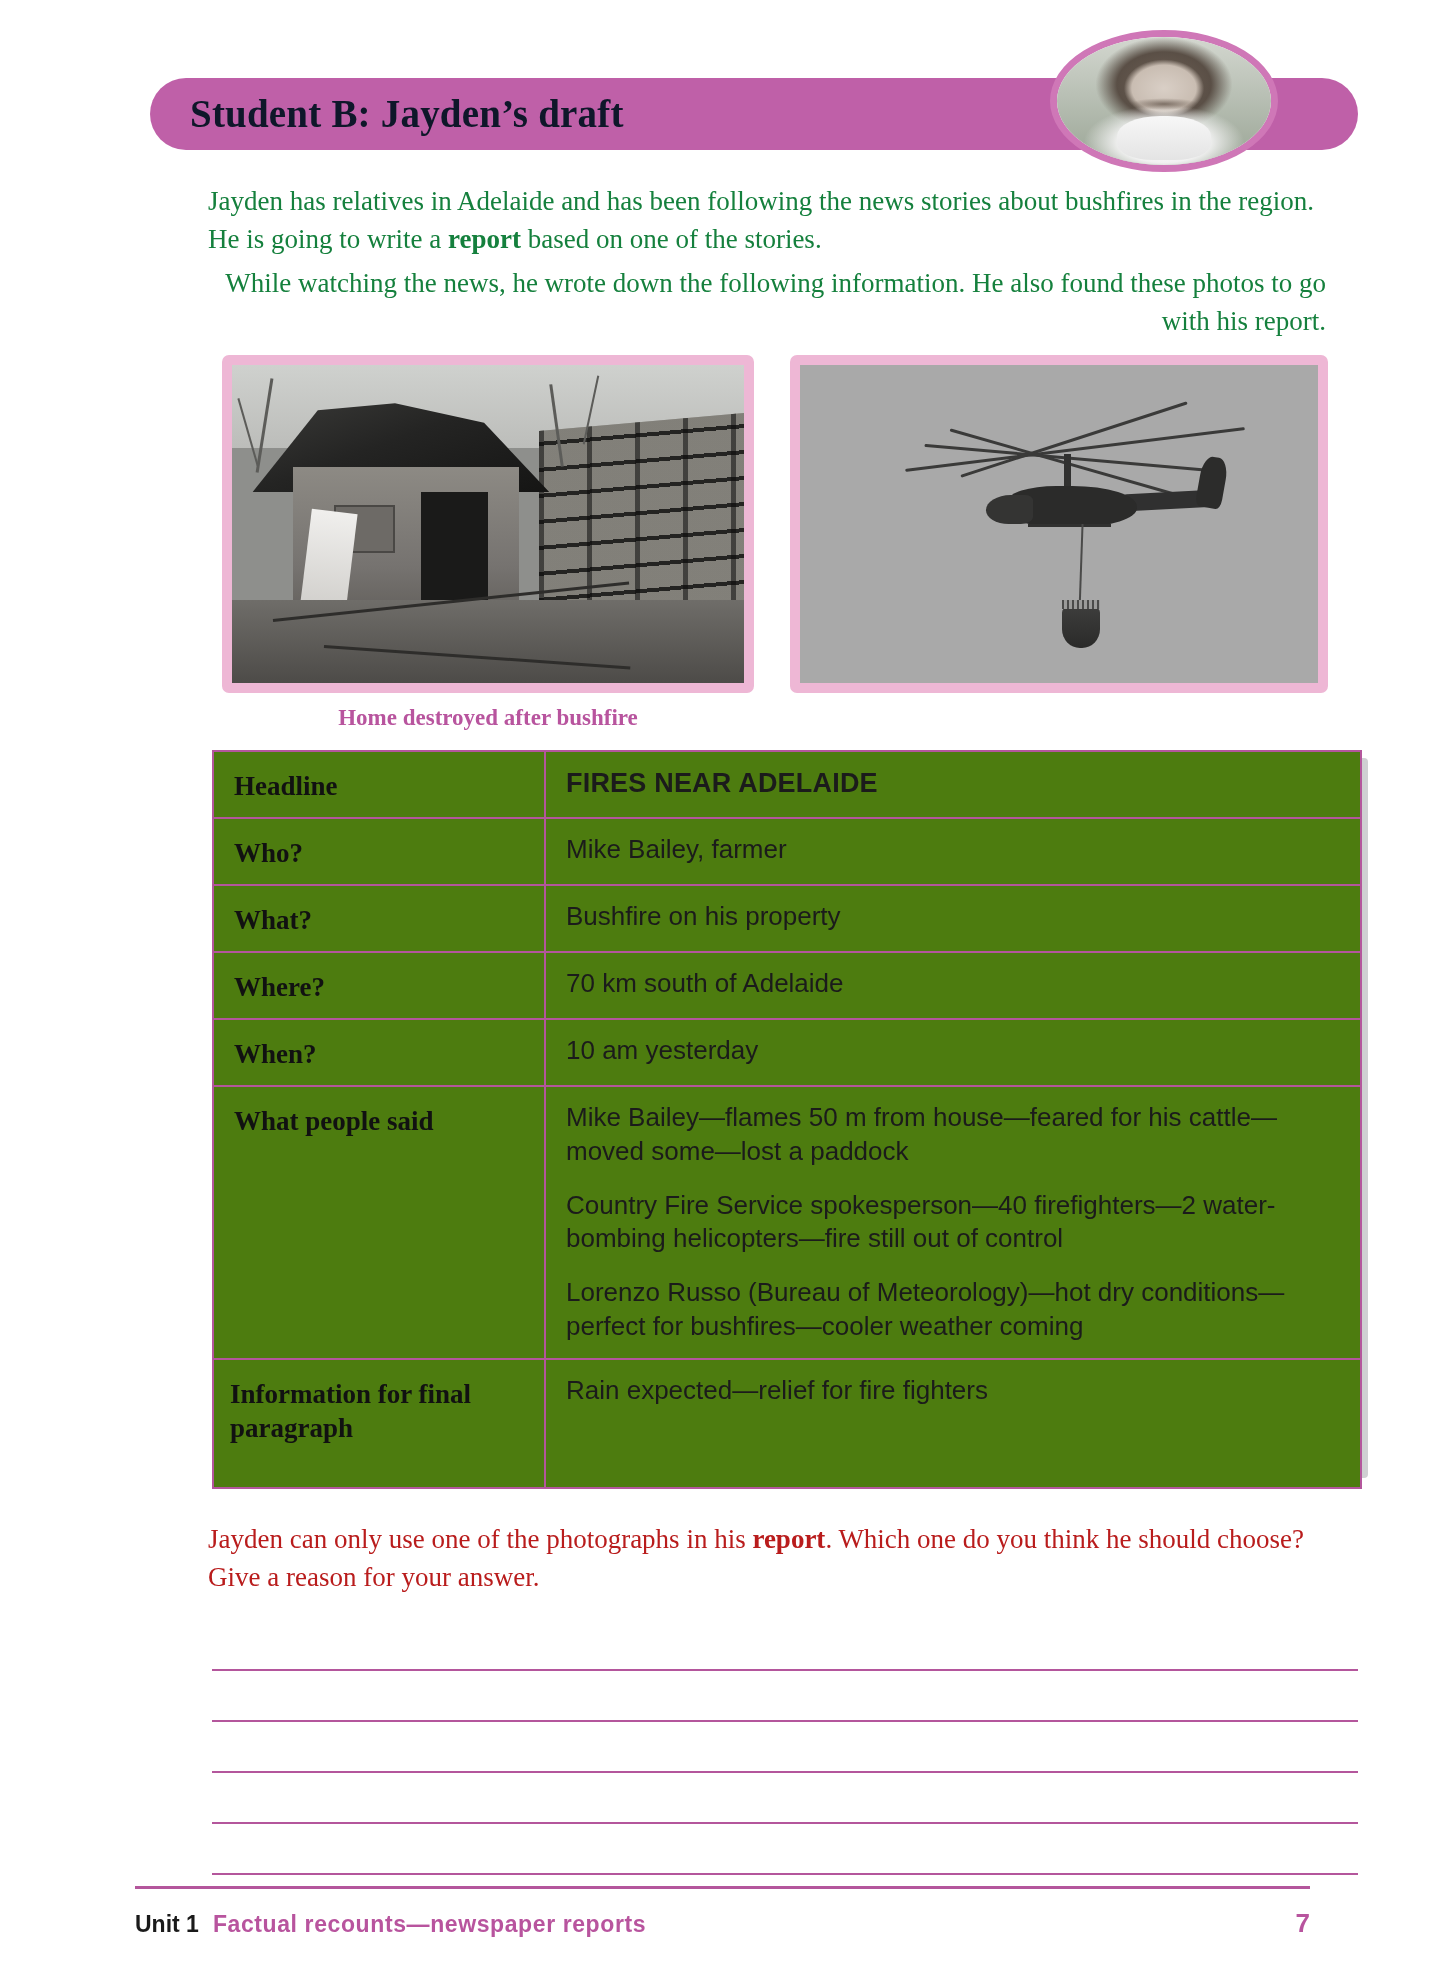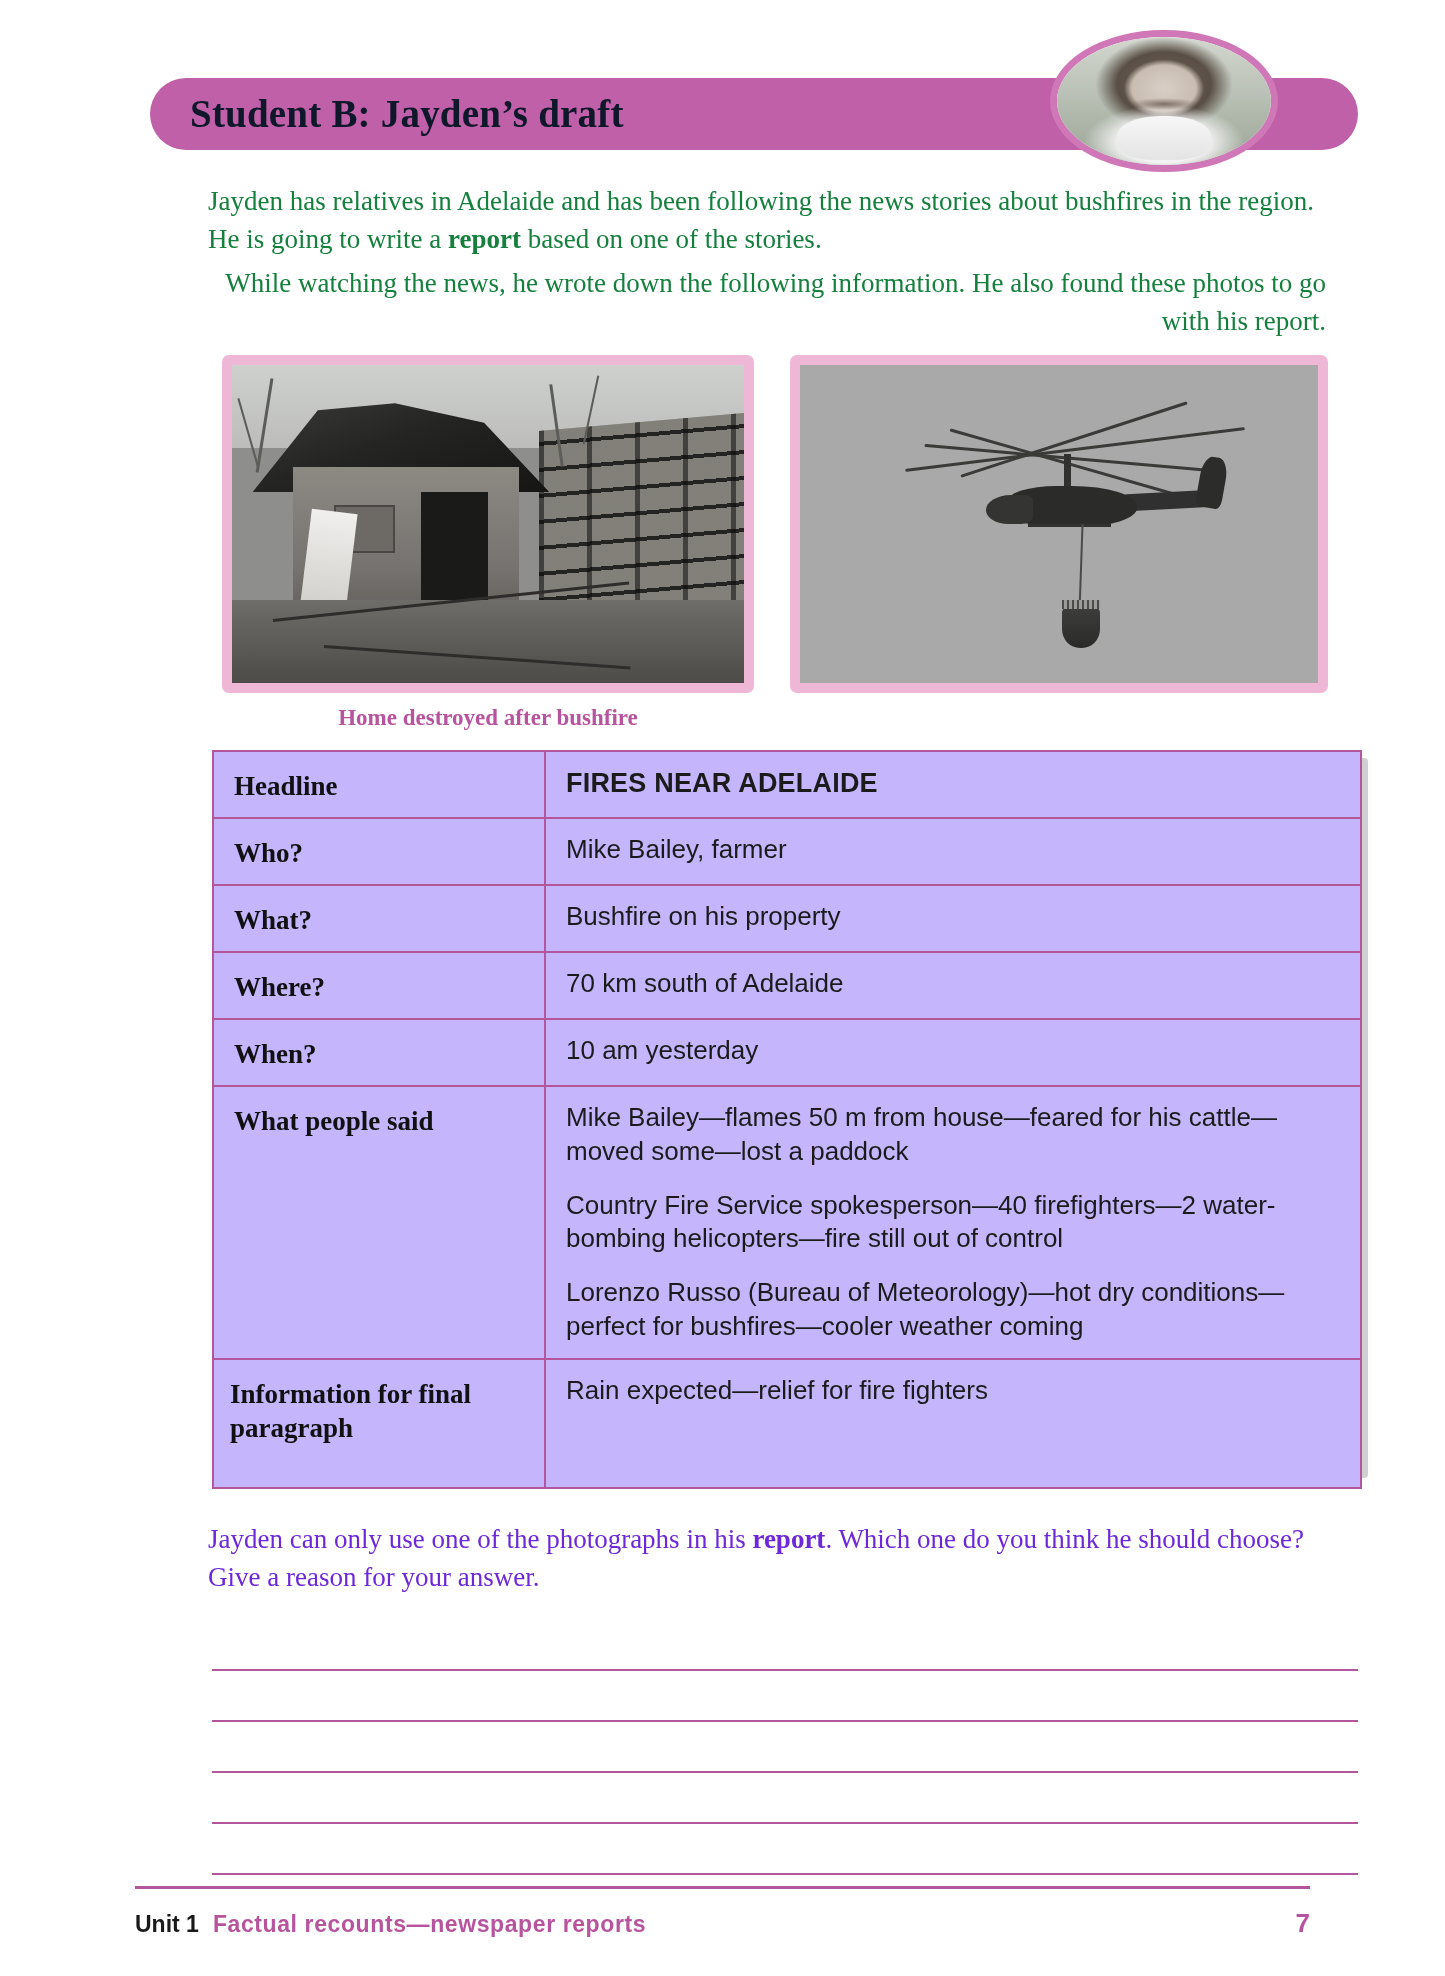--- a/index.html
+++ b/index.html
@@ -171,7 +171,7 @@
   }
   .tbl{
     position:absolute;left:212px;top:750px;width:1150px;
-    border-collapse:collapse;background:#c4b5fd;
+    border-collapse:collapse;background:#4d7c0f;
     table-layout:fixed;
   }
   .tbl td{

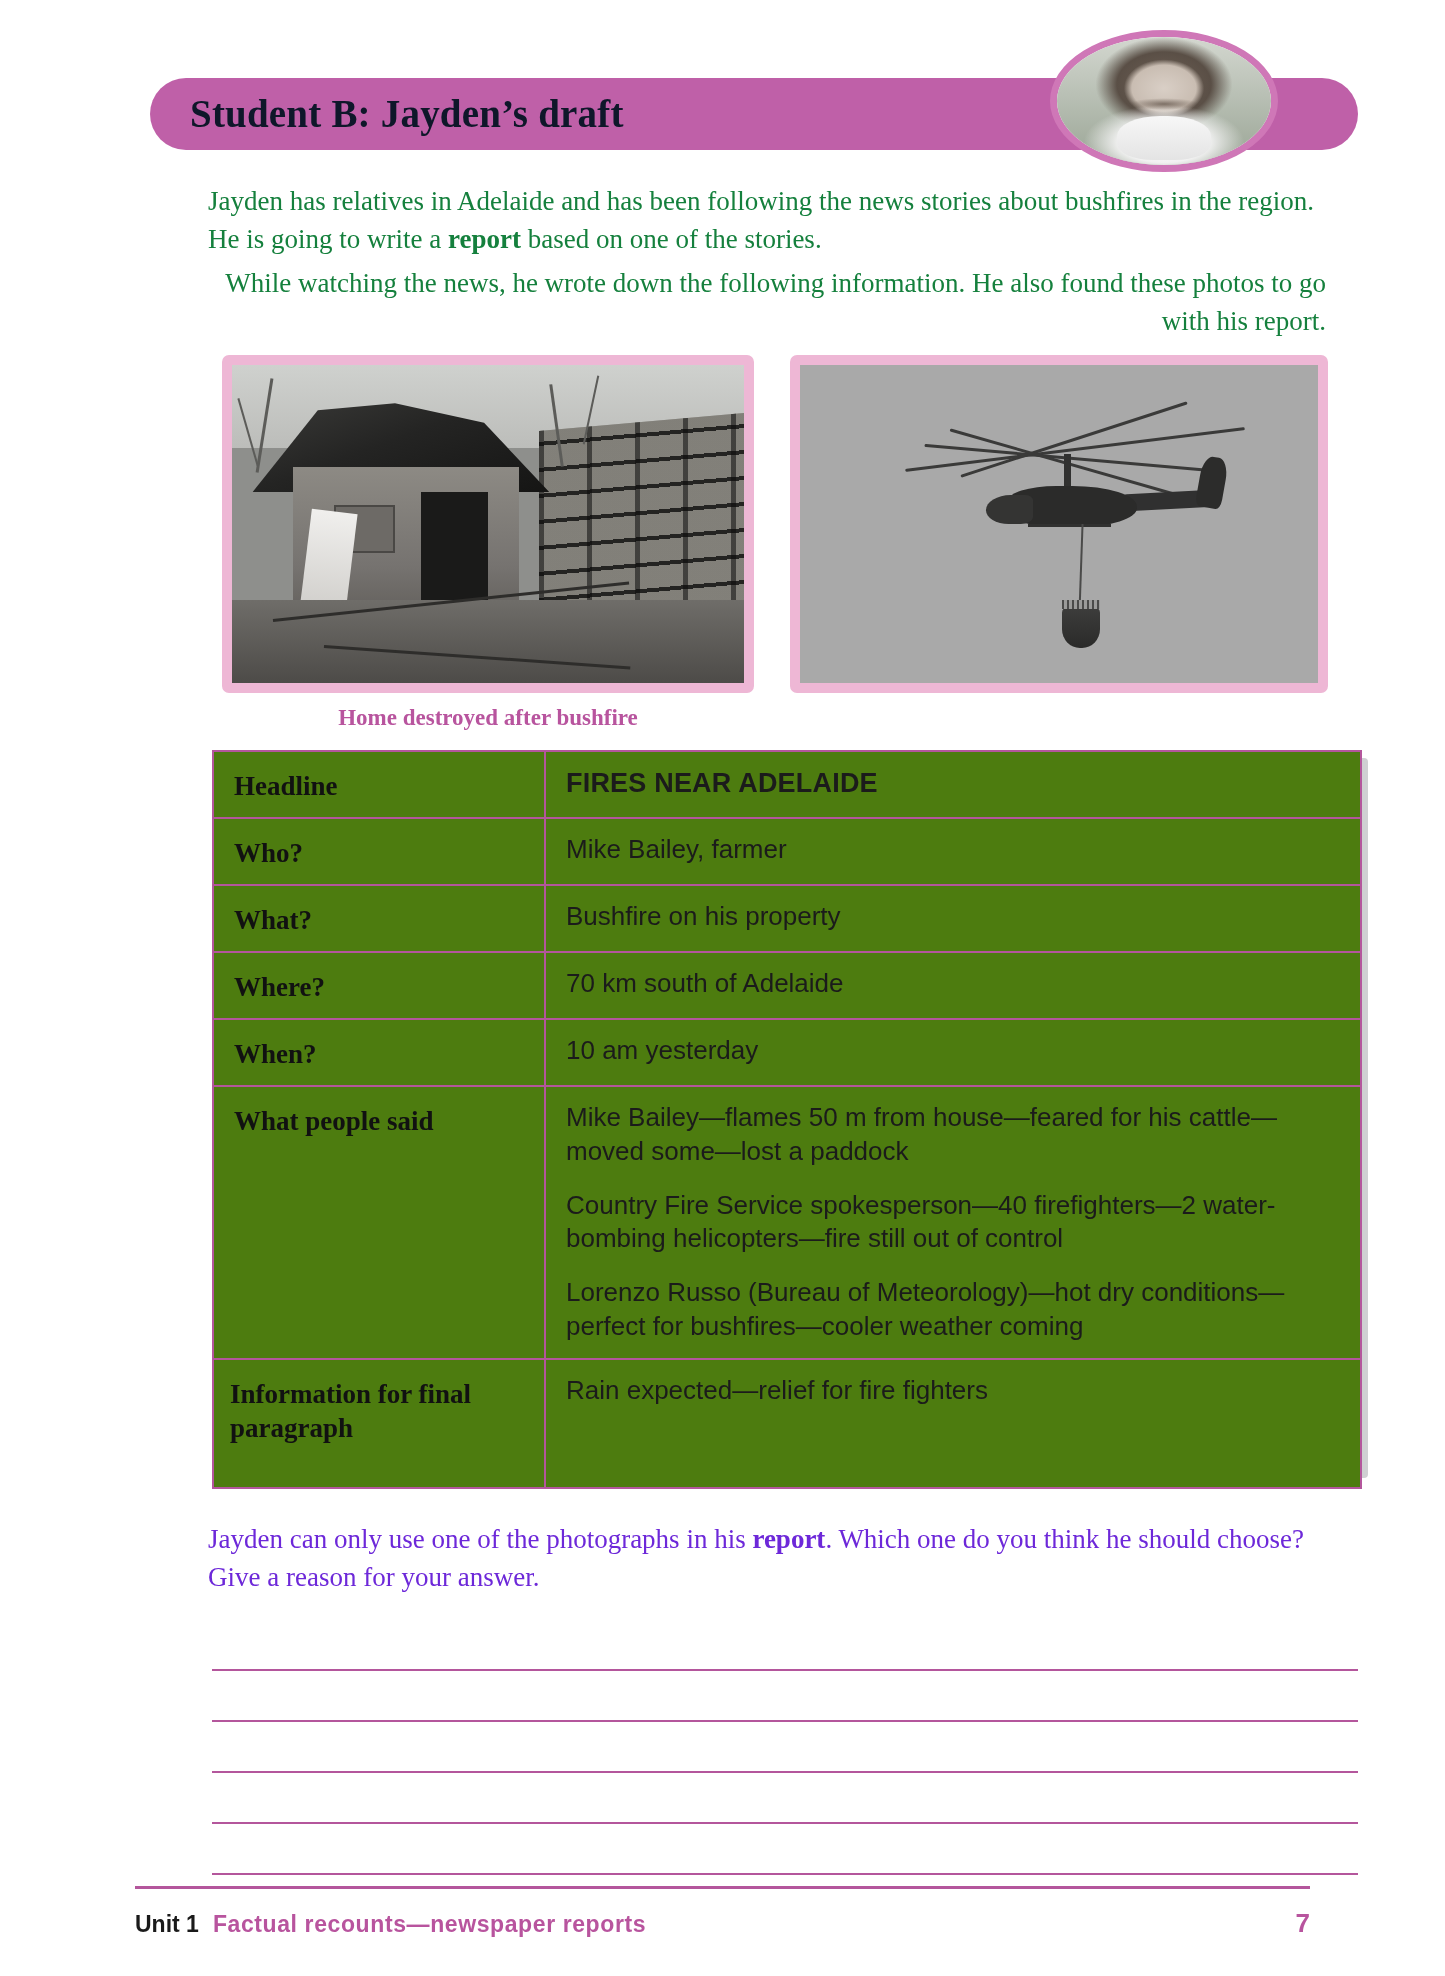--- a/index.html
+++ b/index.html
@@ -195,7 +195,7 @@
   
   .question{
     position:absolute;left:208px;top:1520px;width:1130px;
-    font-size:27px;line-height:1.42;color:#6d28d9;
+    font-size:27px;line-height:1.42;color:#b91c1c;
     font-family:"Liberation Serif", serif;
   }
   .question b{font-weight:700;}

